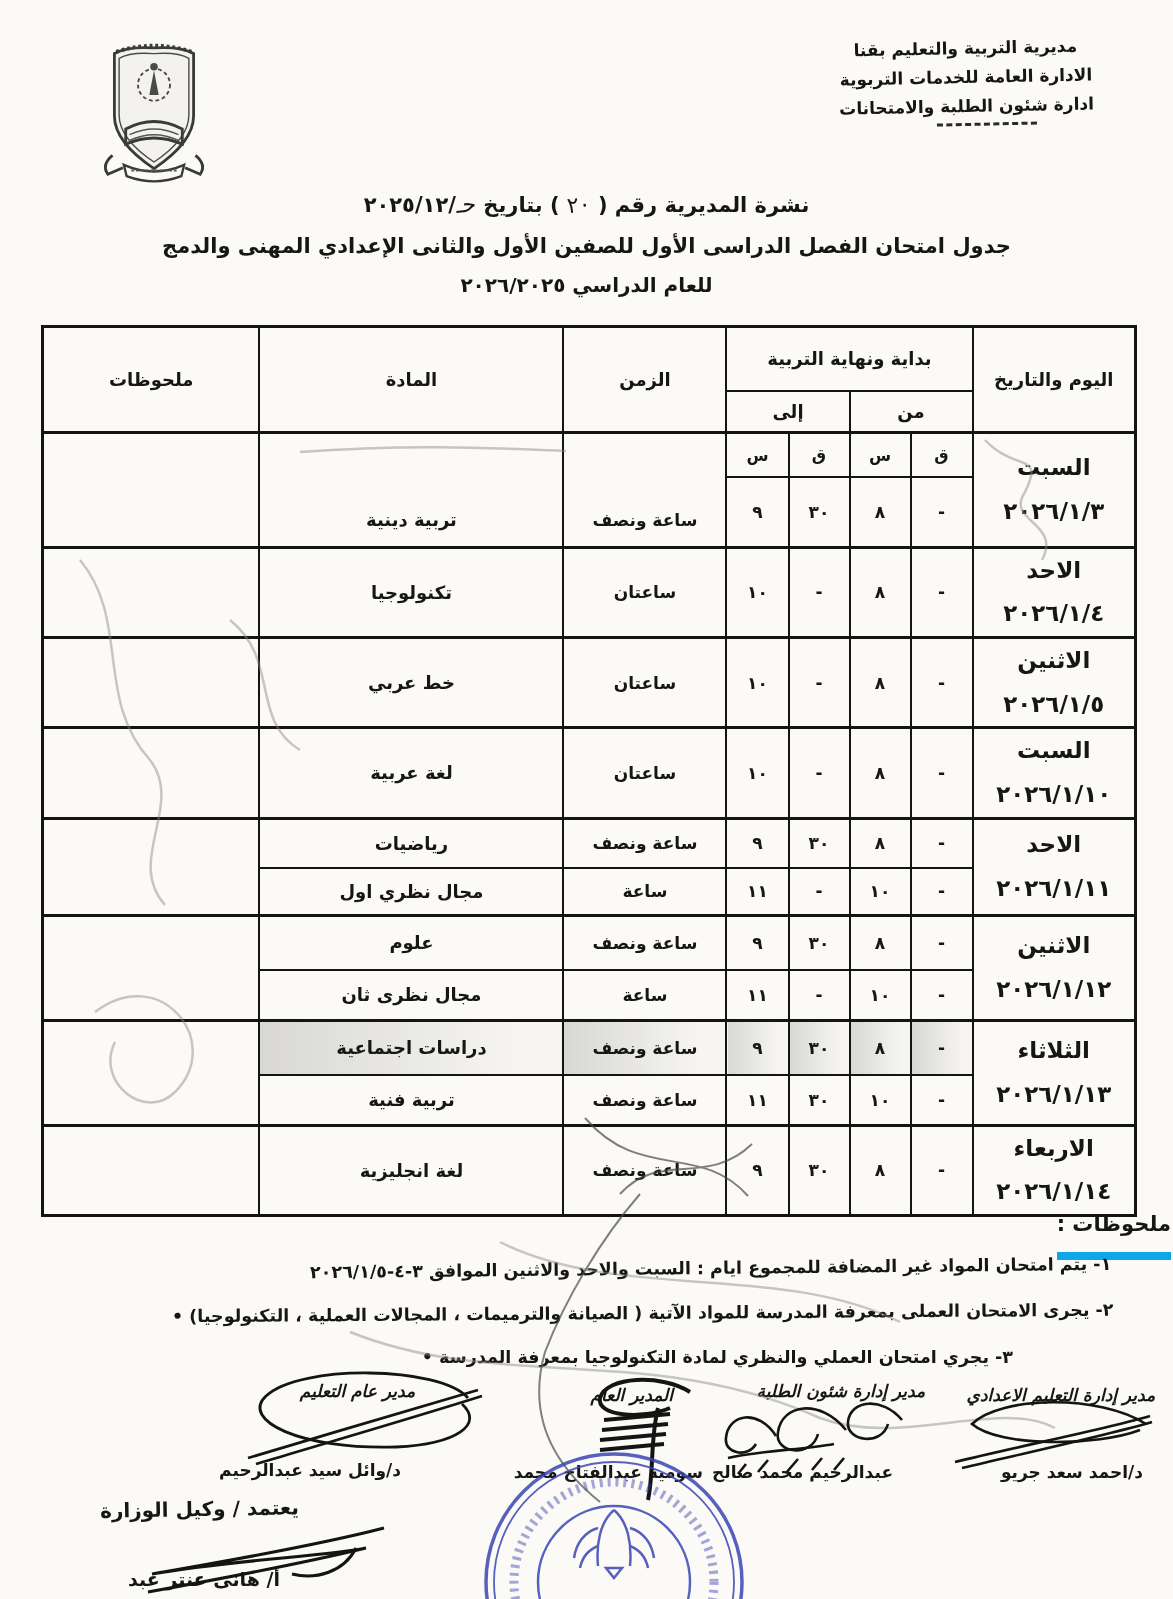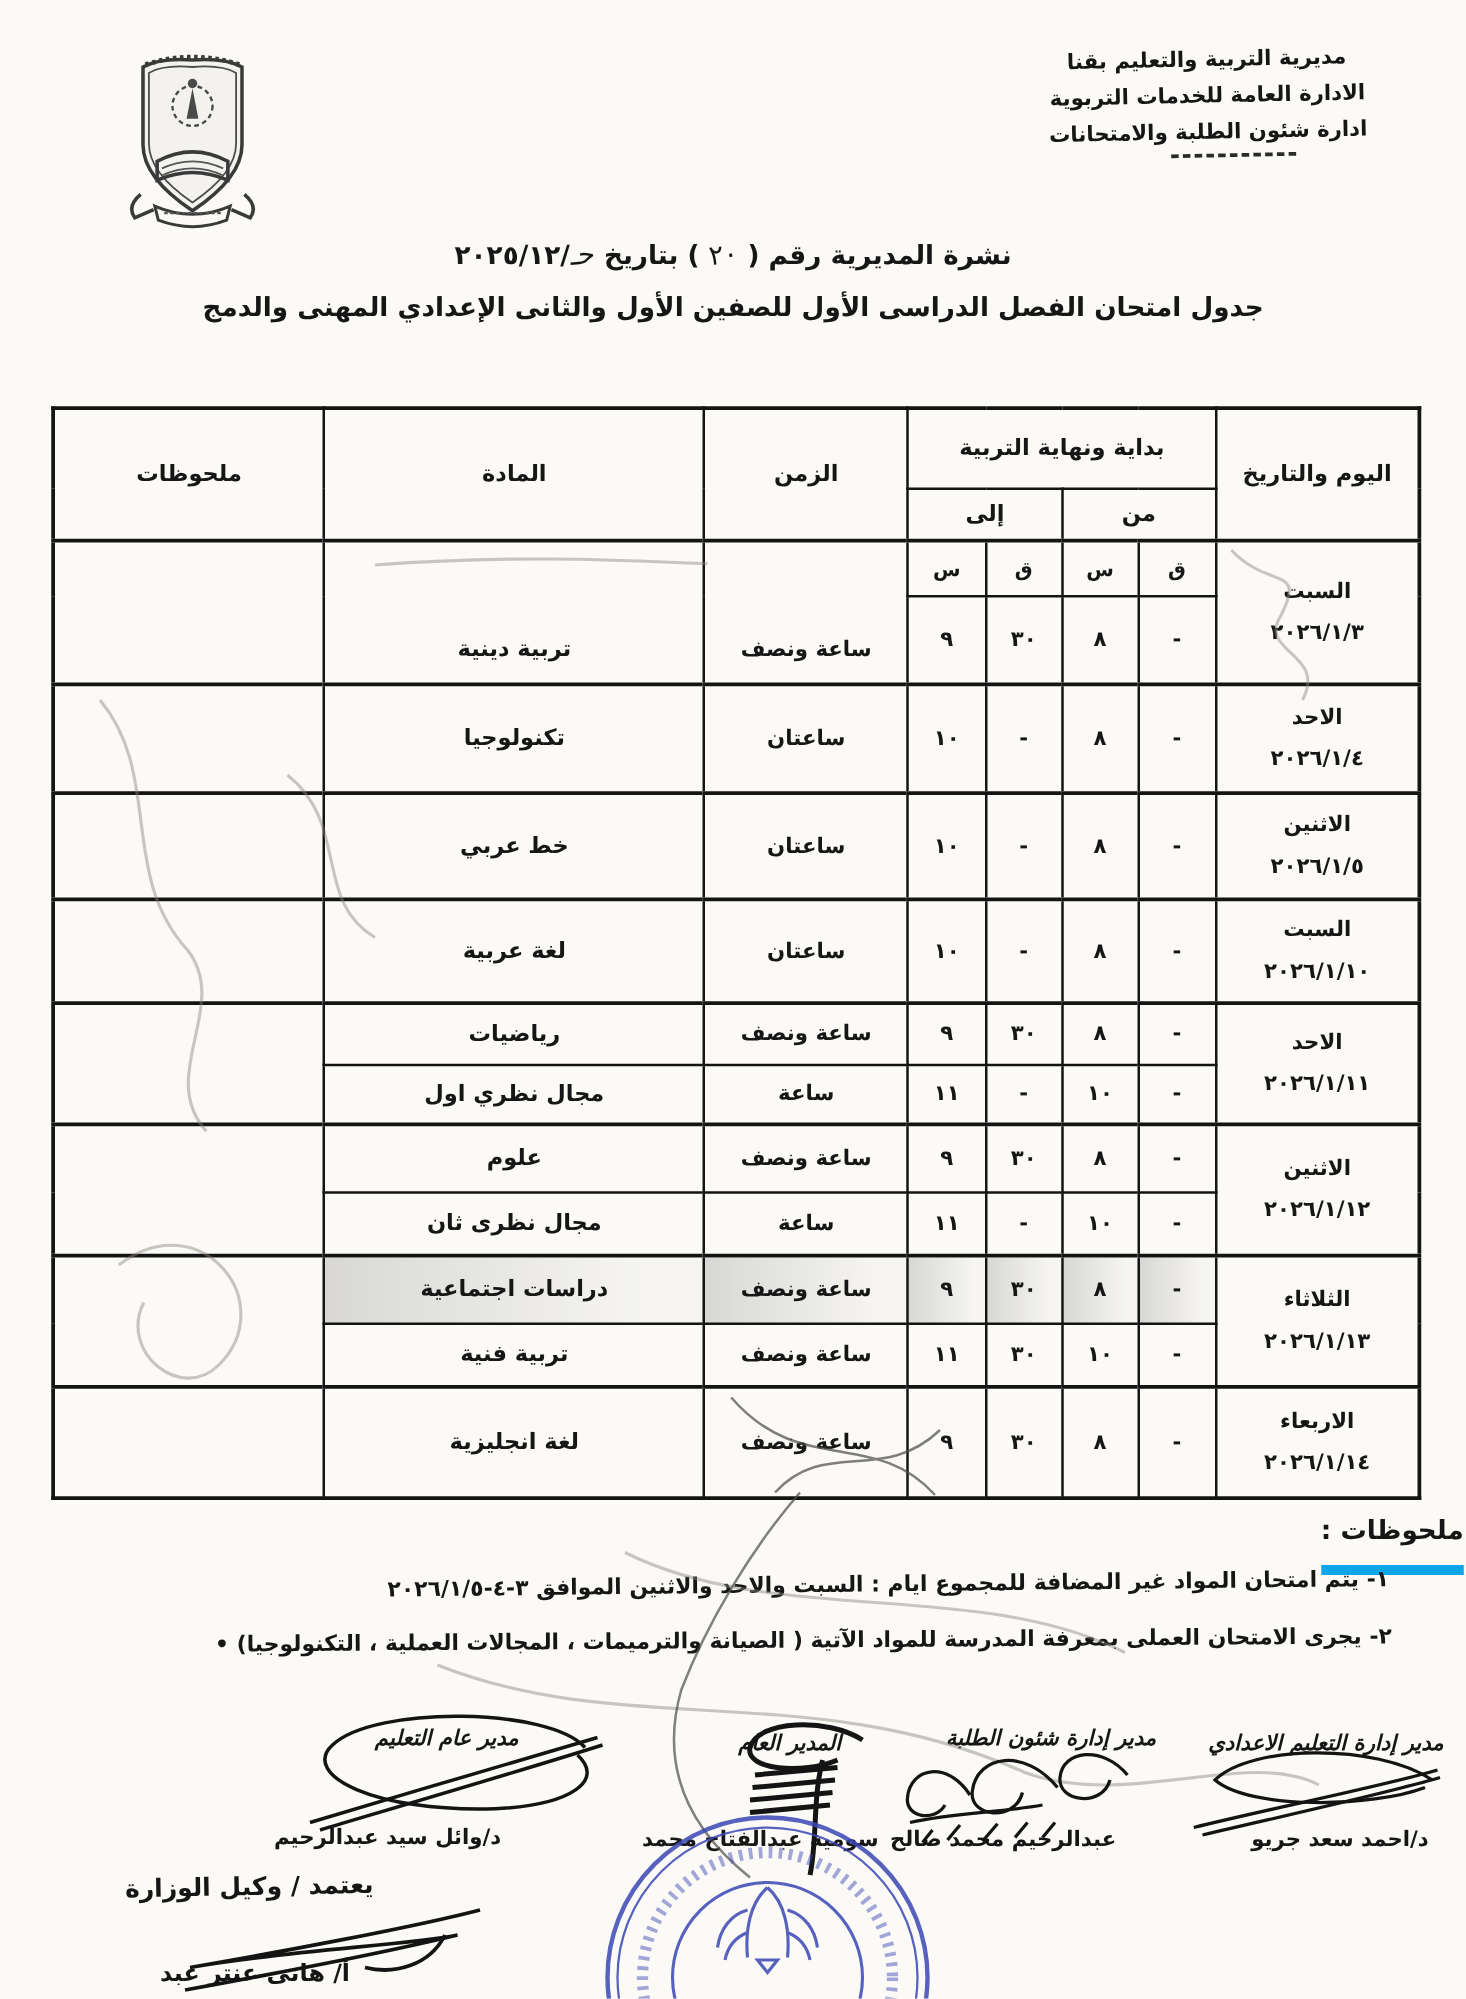--- a/index.html
+++ b/index.html
@@ -105,6 +105,7 @@
       <span class="hand">حـ</span><span class="ltr">٢٠٢٥/١٢/</span>
     </div>
     <div class="t2">جدول امتحان الفصل الدراسى الأول للصفين الأول والثانى الإعدادي المهنى والدمج</div>
+    <div class="t3">للعام الدراسي ٢٠٢٦/٢٠٢٥</div>
   </div>
 
   <table class="tbl" dir="rtl">

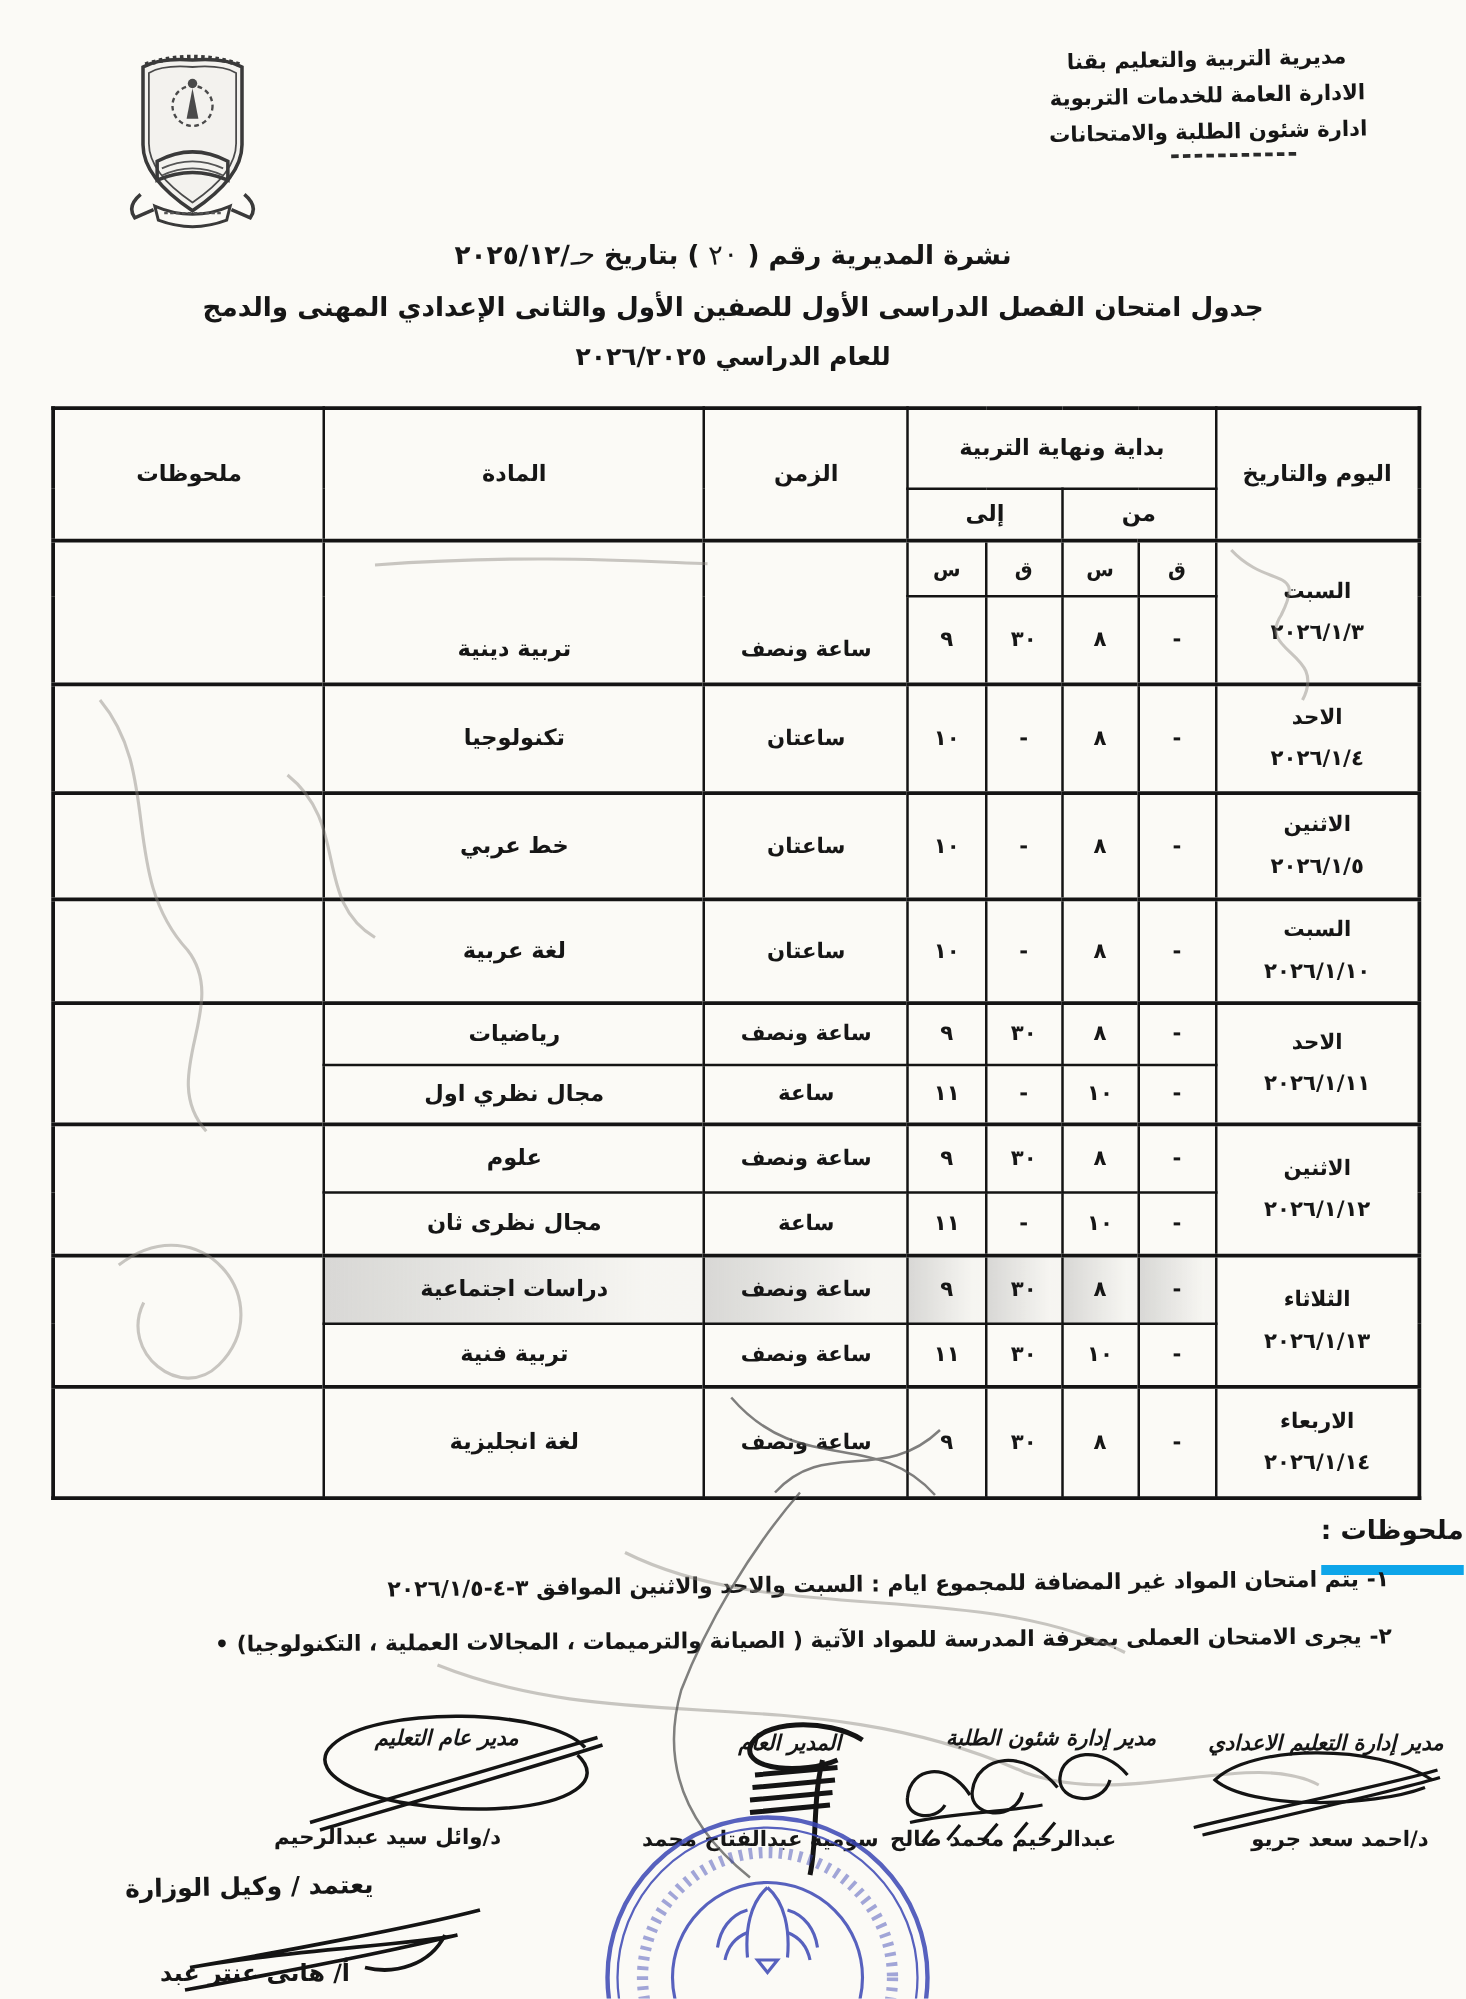--- a/index.html
+++ b/index.html
@@ -43,7 +43,7 @@
   .tbl th{font-size:18px;}
   .tbl td{font-size:17px;}
   .tbl .mini{font-size:16px;height:42px;}
-  .tbl .day{font-size:17px;line-height:1.9;}
+  .tbl .day{font-size:23px;line-height:1.9;}
   .tbl .subject-cell{font-size:18px;}
   .tbl tr.band td{border-top:3px solid #141414;}
   .tbl td.low{vertical-align:bottom;padding-bottom:16px;}

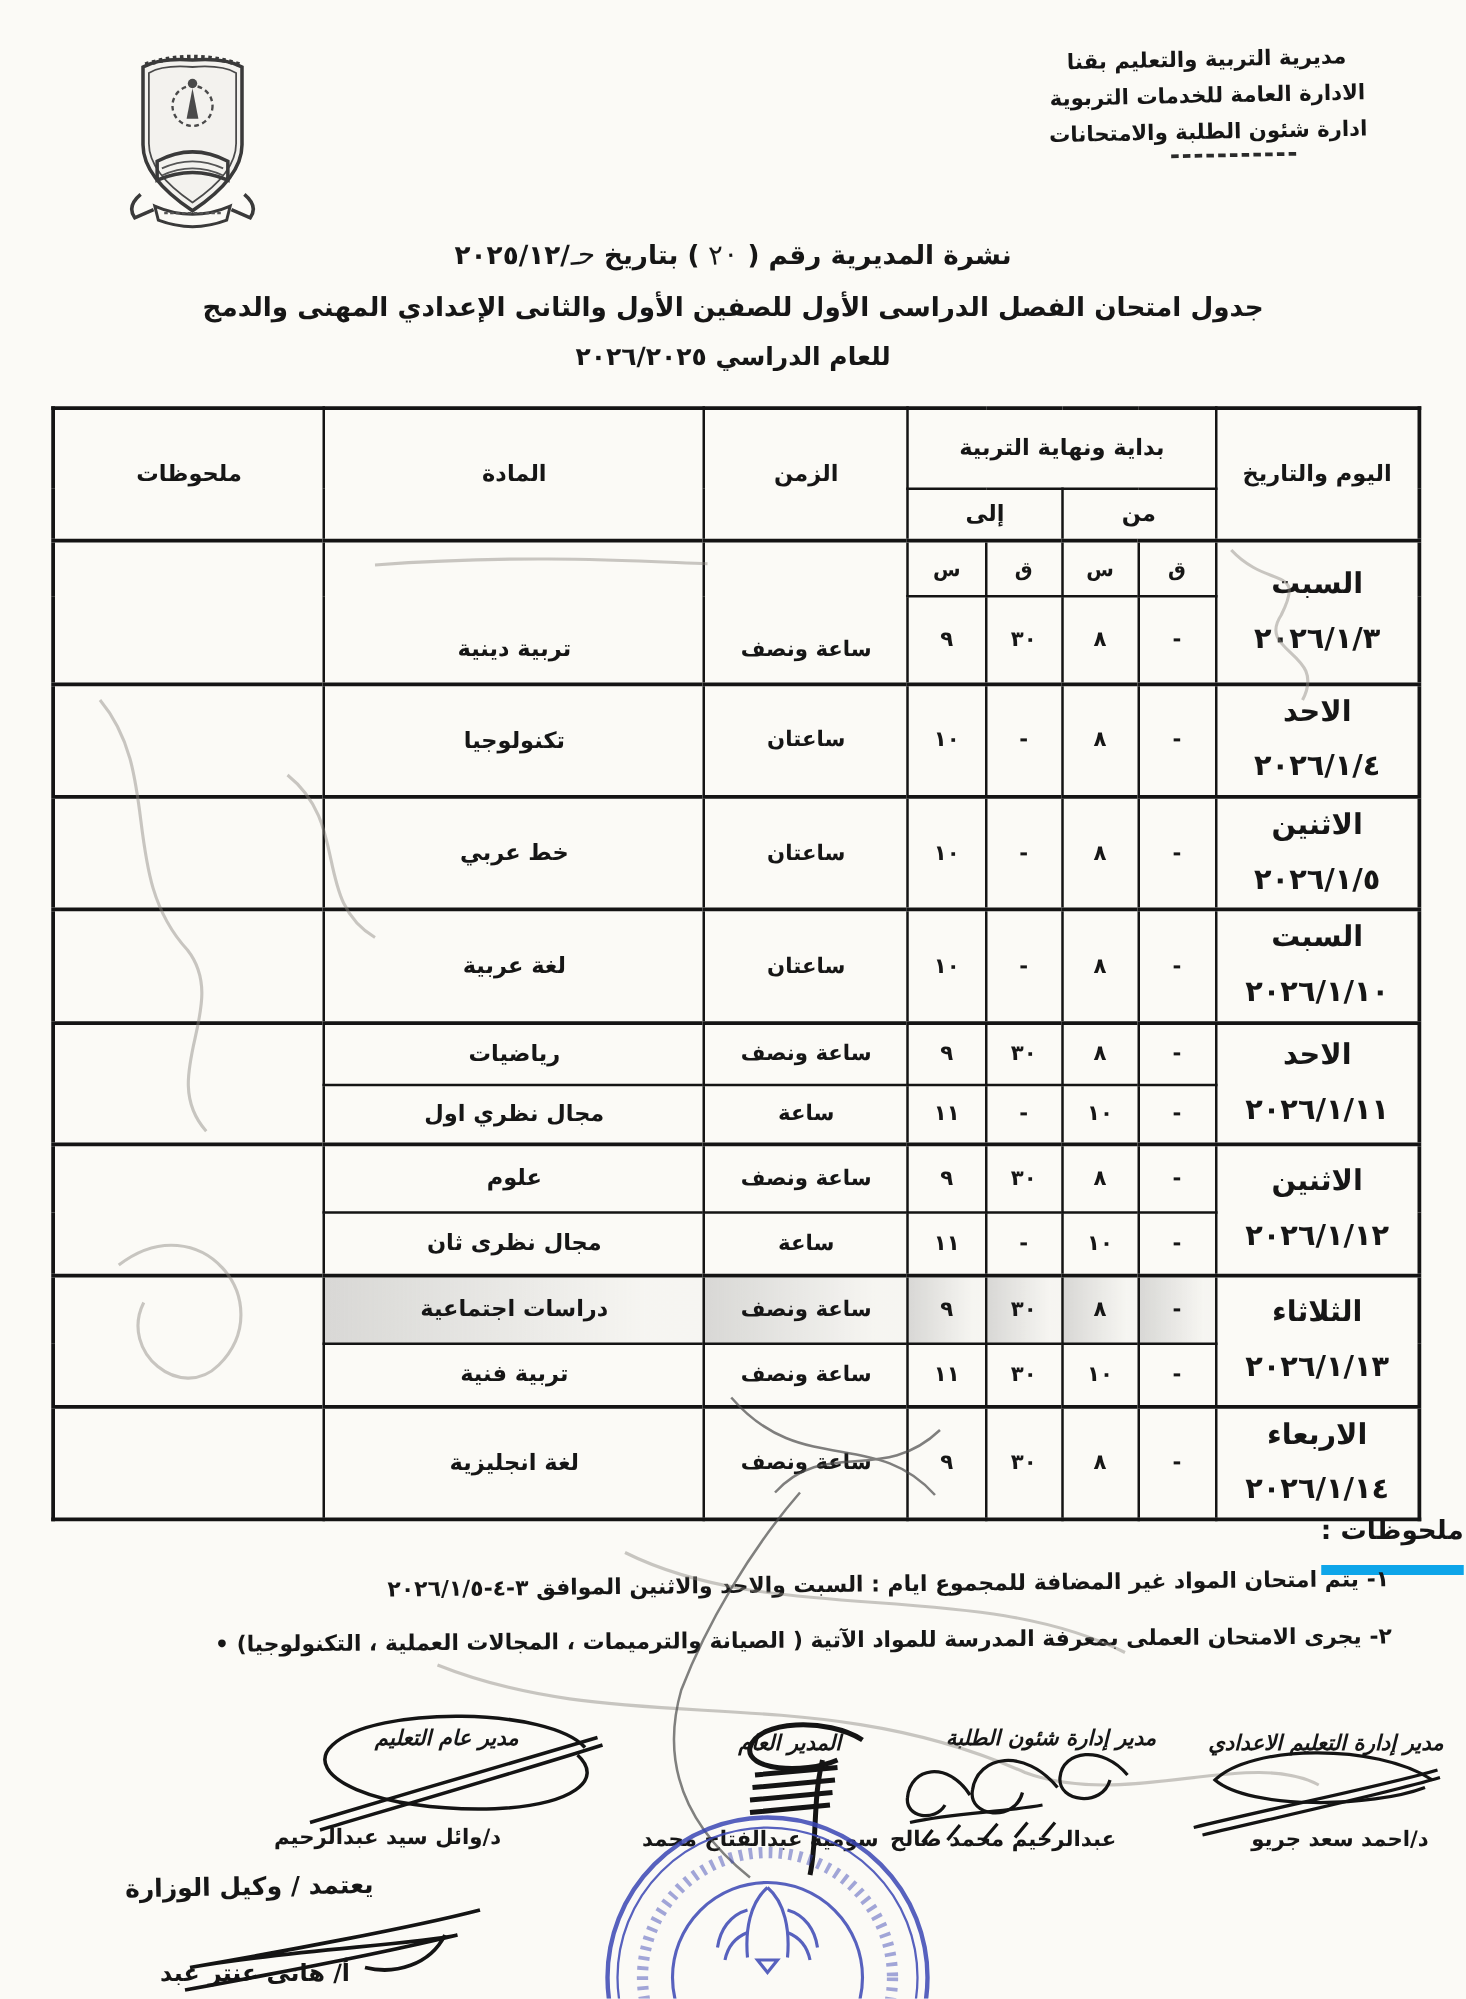--- a/index.html
+++ b/index.html
@@ -281,6 +281,7 @@
   </div>
   <div class="note-line n1">١- يتم امتحان المواد غير المضافة للمجموع ايام : السبت والاحد والاثنين الموافق ٣-٤-٢٠٢٦/١/٥</div>
   <div class="note-line n2">٢- يجرى الامتحان العملى بمعرفة المدرسة للمواد الآتية ( الصيانة والترميمات ، المجالات العملية ، التكنولوجيا) •</div>
+  <div class="note-line n3">٣- يجري امتحان العملي والنظري لمادة التكنولوجيا بمعرفة المدرسة •</div>
 
   <div class="sig-title st1">مدير إدارة التعليم الاعدادي</div>
   <div class="sig-name  sn1">د/احمد سعد جريو</div>

